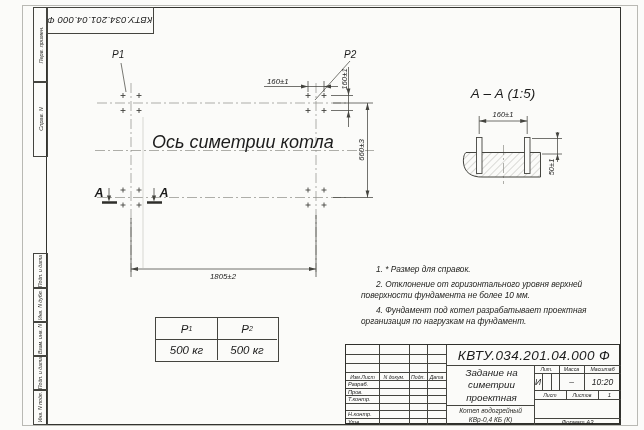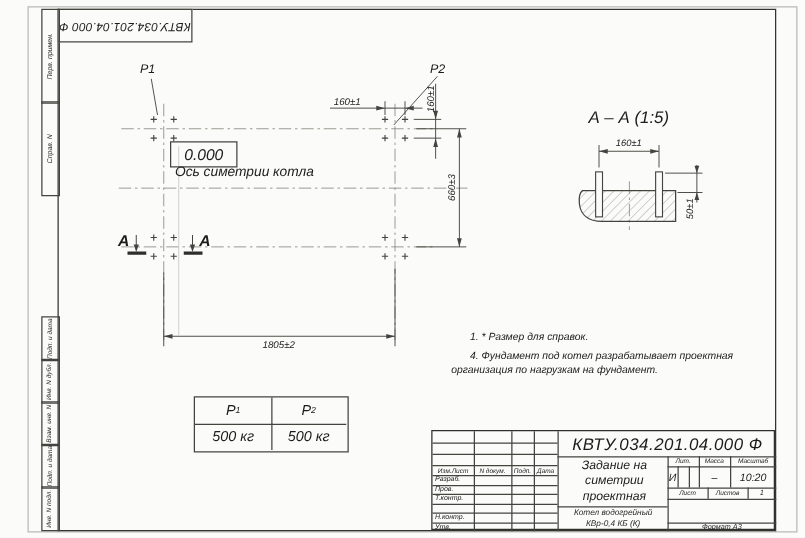--- a/index.html
+++ b/index.html
@@ -145,9 +145,6 @@
     <text x="551.5" y="169.5" font-size="7.5" text-anchor="middle" transform="rotate(-90 551.5 167)">50±1</text>
   </svg>
 
-  <div class="abs box ctr ital" style="left:136px;top:113px;width:52px;height:19px;font-size:12.5px;">
-    <span>0.000</span>
-  </div>
 
   <div class="abs ital" style="left:140px;top:132px;font-size:11px;white-space:nowrap;font-style:italic;">Ось симетрии котла</div>
 

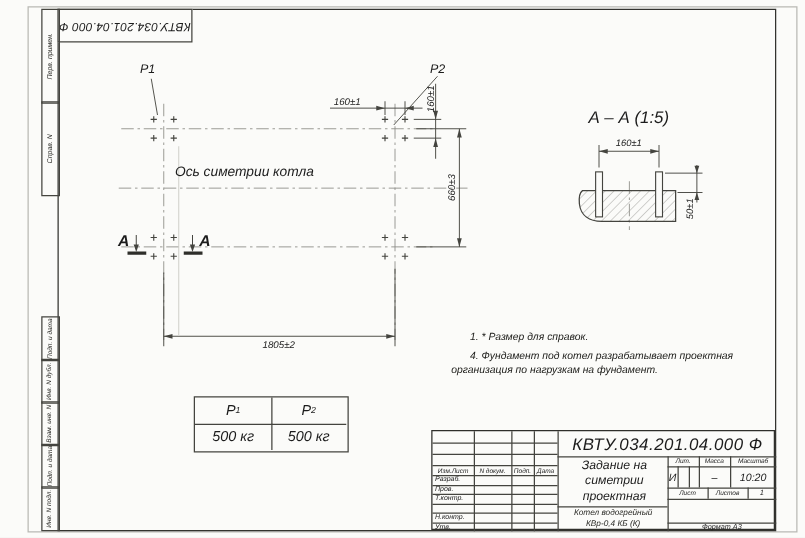--- a/index.html
+++ b/index.html
@@ -146,7 +146,7 @@
   </svg>
 
 
-  <div class="abs ital" style="left:140px;top:132px;font-size:11px;white-space:nowrap;font-style:italic;">Ось симетрии котла</div>
+  <div class="abs ital" style="left:152px;top:132px;font-size:18px;white-space:nowrap;font-style:italic;">Ось симетрии котла</div>
 
   <div class="abs ital notes" style="left:357px;top:260px;width:260px;font-size:8.3px;line-height:1.32;color:#22221f;">
     <p>1. * Размер для справок.</p>

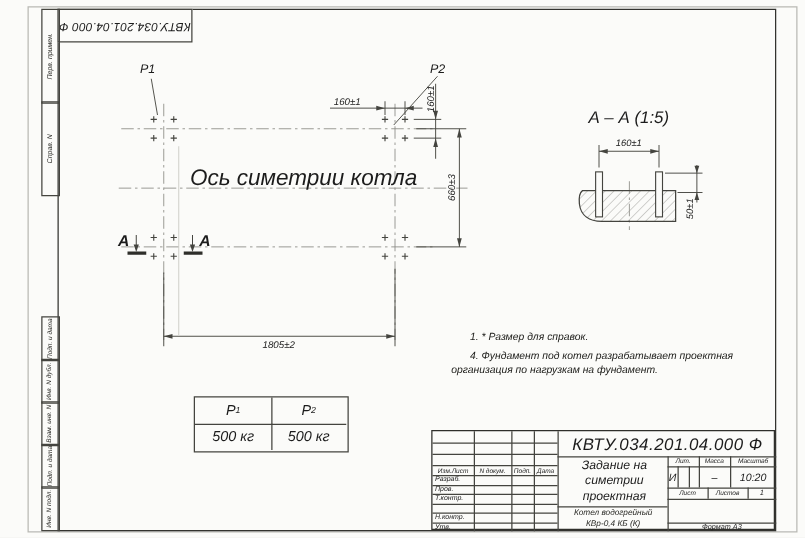--- a/index.html
+++ b/index.html
@@ -150,6 +150,7 @@
 
   <div class="abs ital notes" style="left:357px;top:260px;width:260px;font-size:8.3px;line-height:1.32;color:#22221f;">
     <p>1. * Размер для справок.</p>
+    <p>2. Отклонение от горизонтального уровня верхней поверхности фундамента не более 10 мм.</p>
     <p>4. Фундамент под котел разрабатывает проектная организация по нагрузкам на фундамент.</p>
   </div>
 

